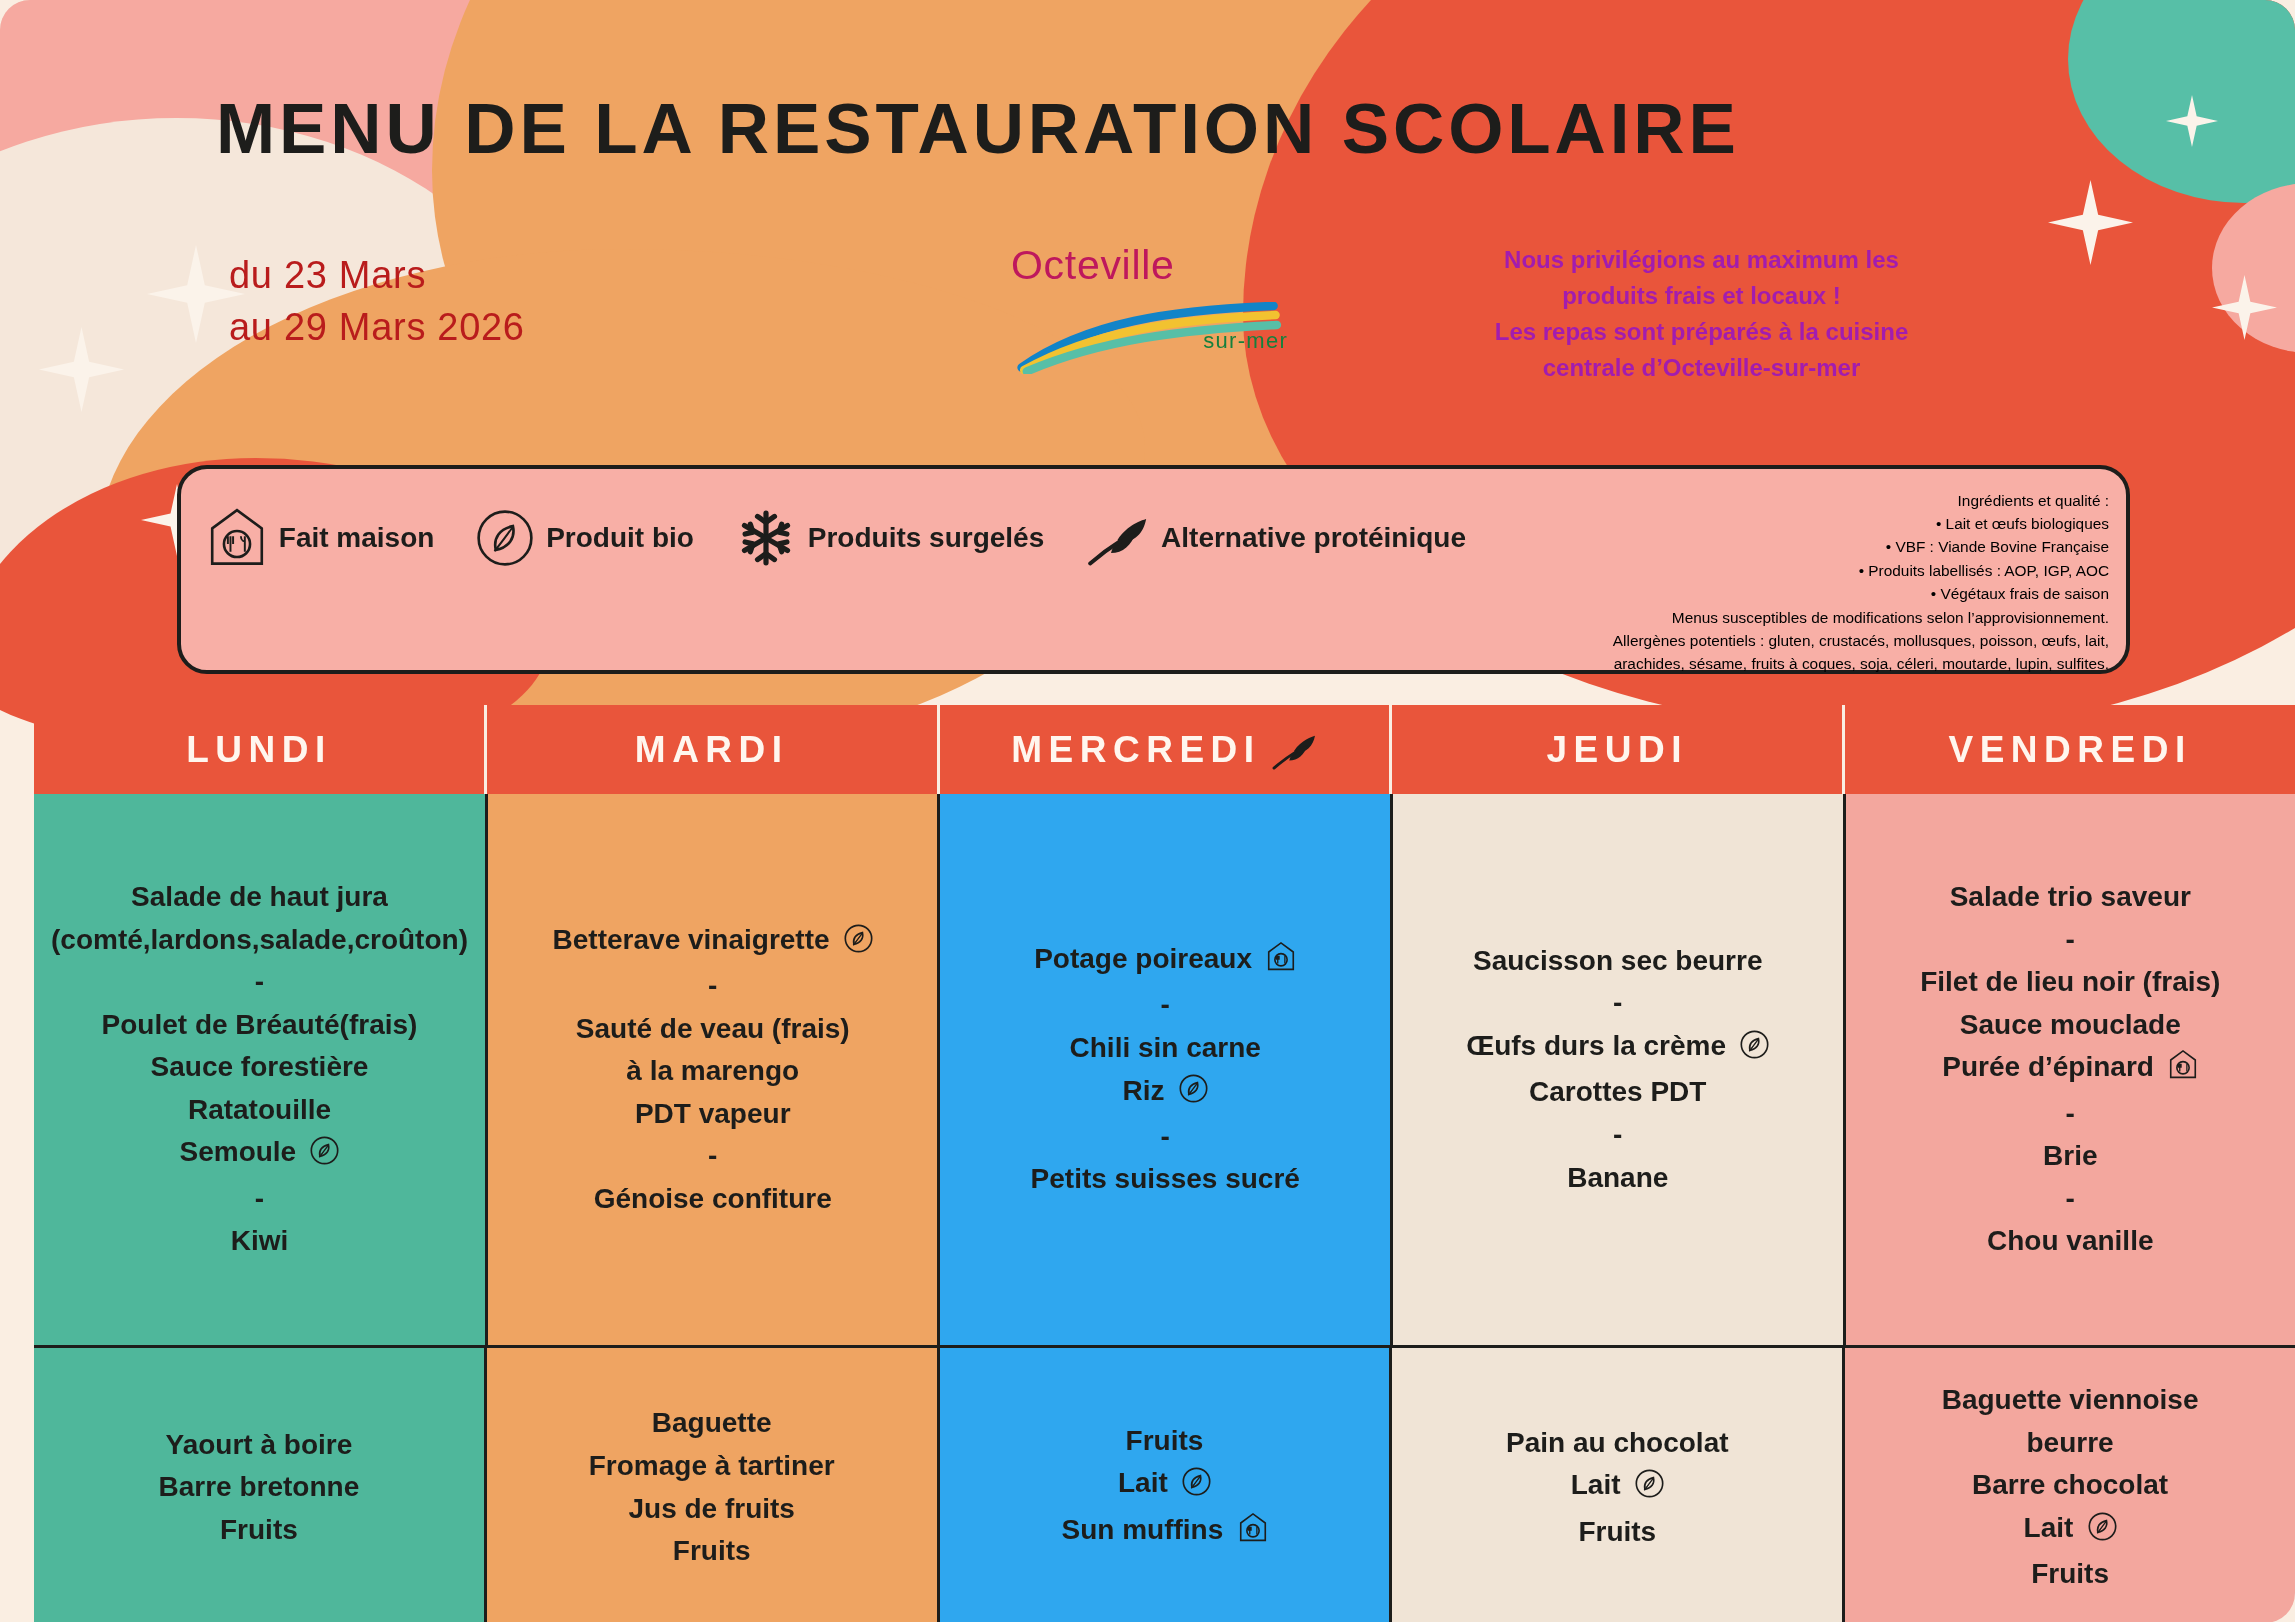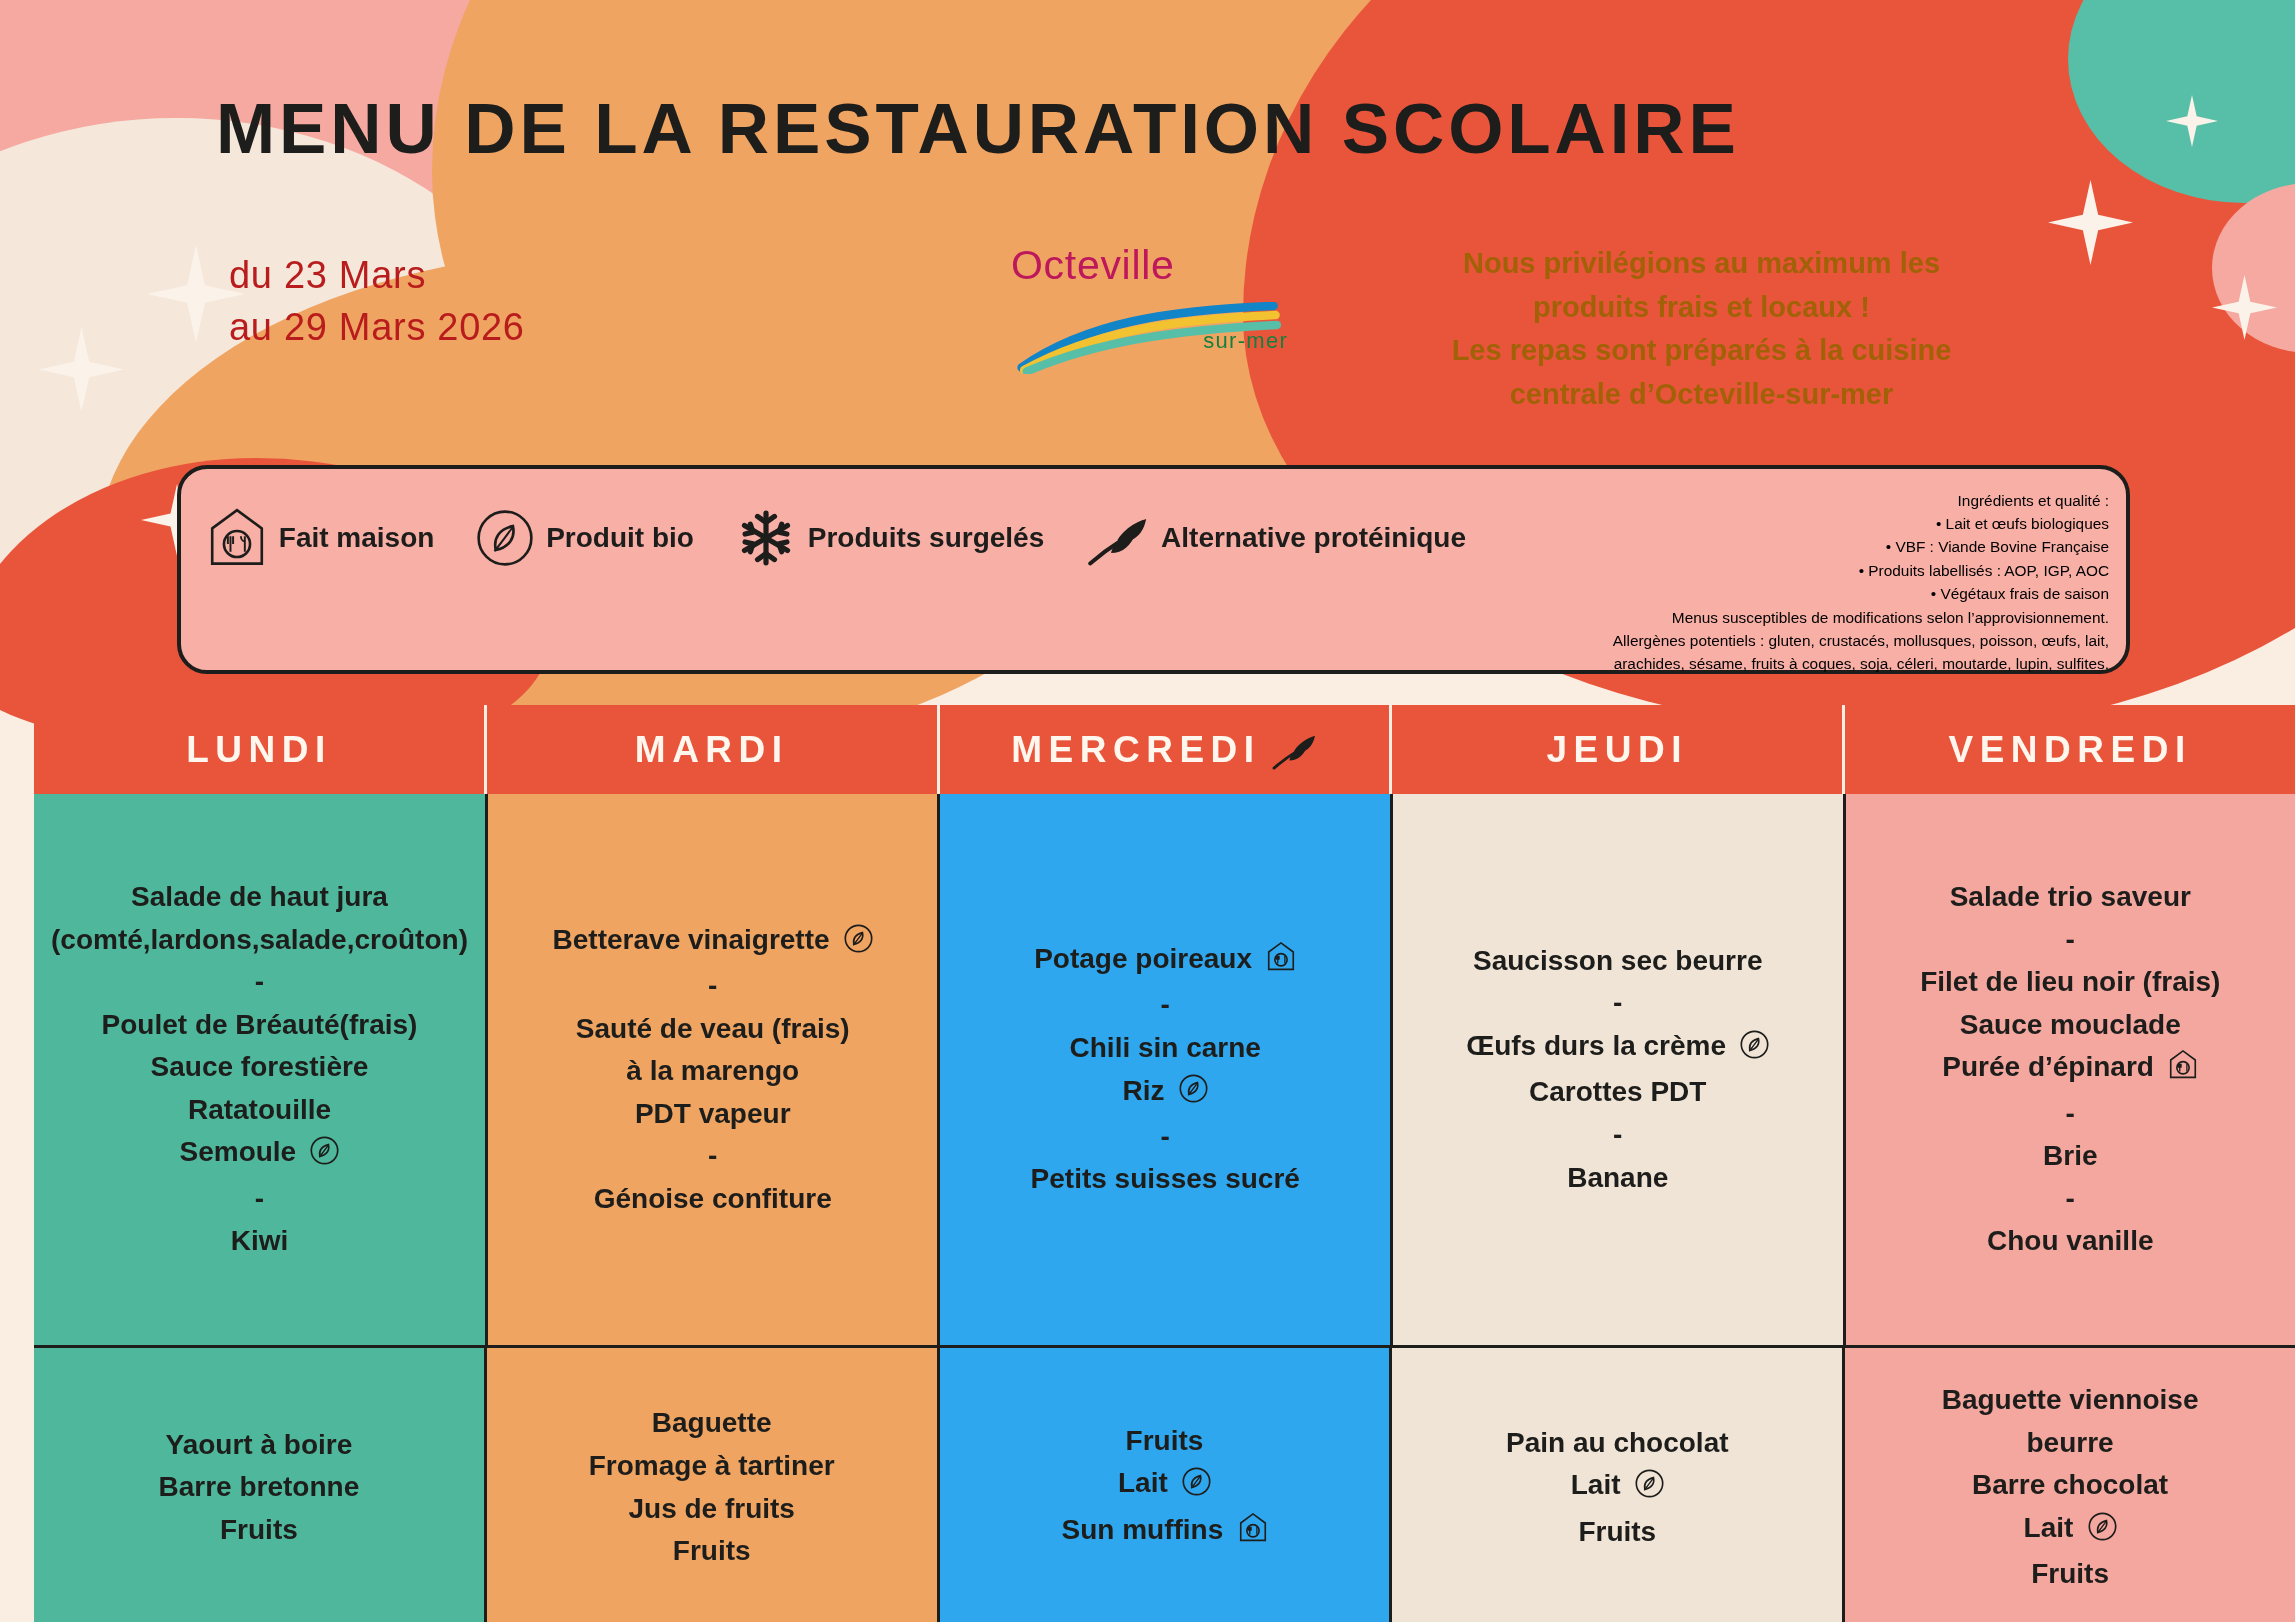--- a/index.html
+++ b/index.html
@@ -9,7 +9,7 @@
     overflow: hidden;
     background: #FAEEE2;
   }
-  .page { position: relative; width: 2295px; height: 1623px; overflow: hidden; }
+  .page { position: relative; width: 2295px; height: 1623px; overflow: hidden; border-radius: 30px; }
 
   
   .bg { position:absolute; inset:0; overflow:hidden; }

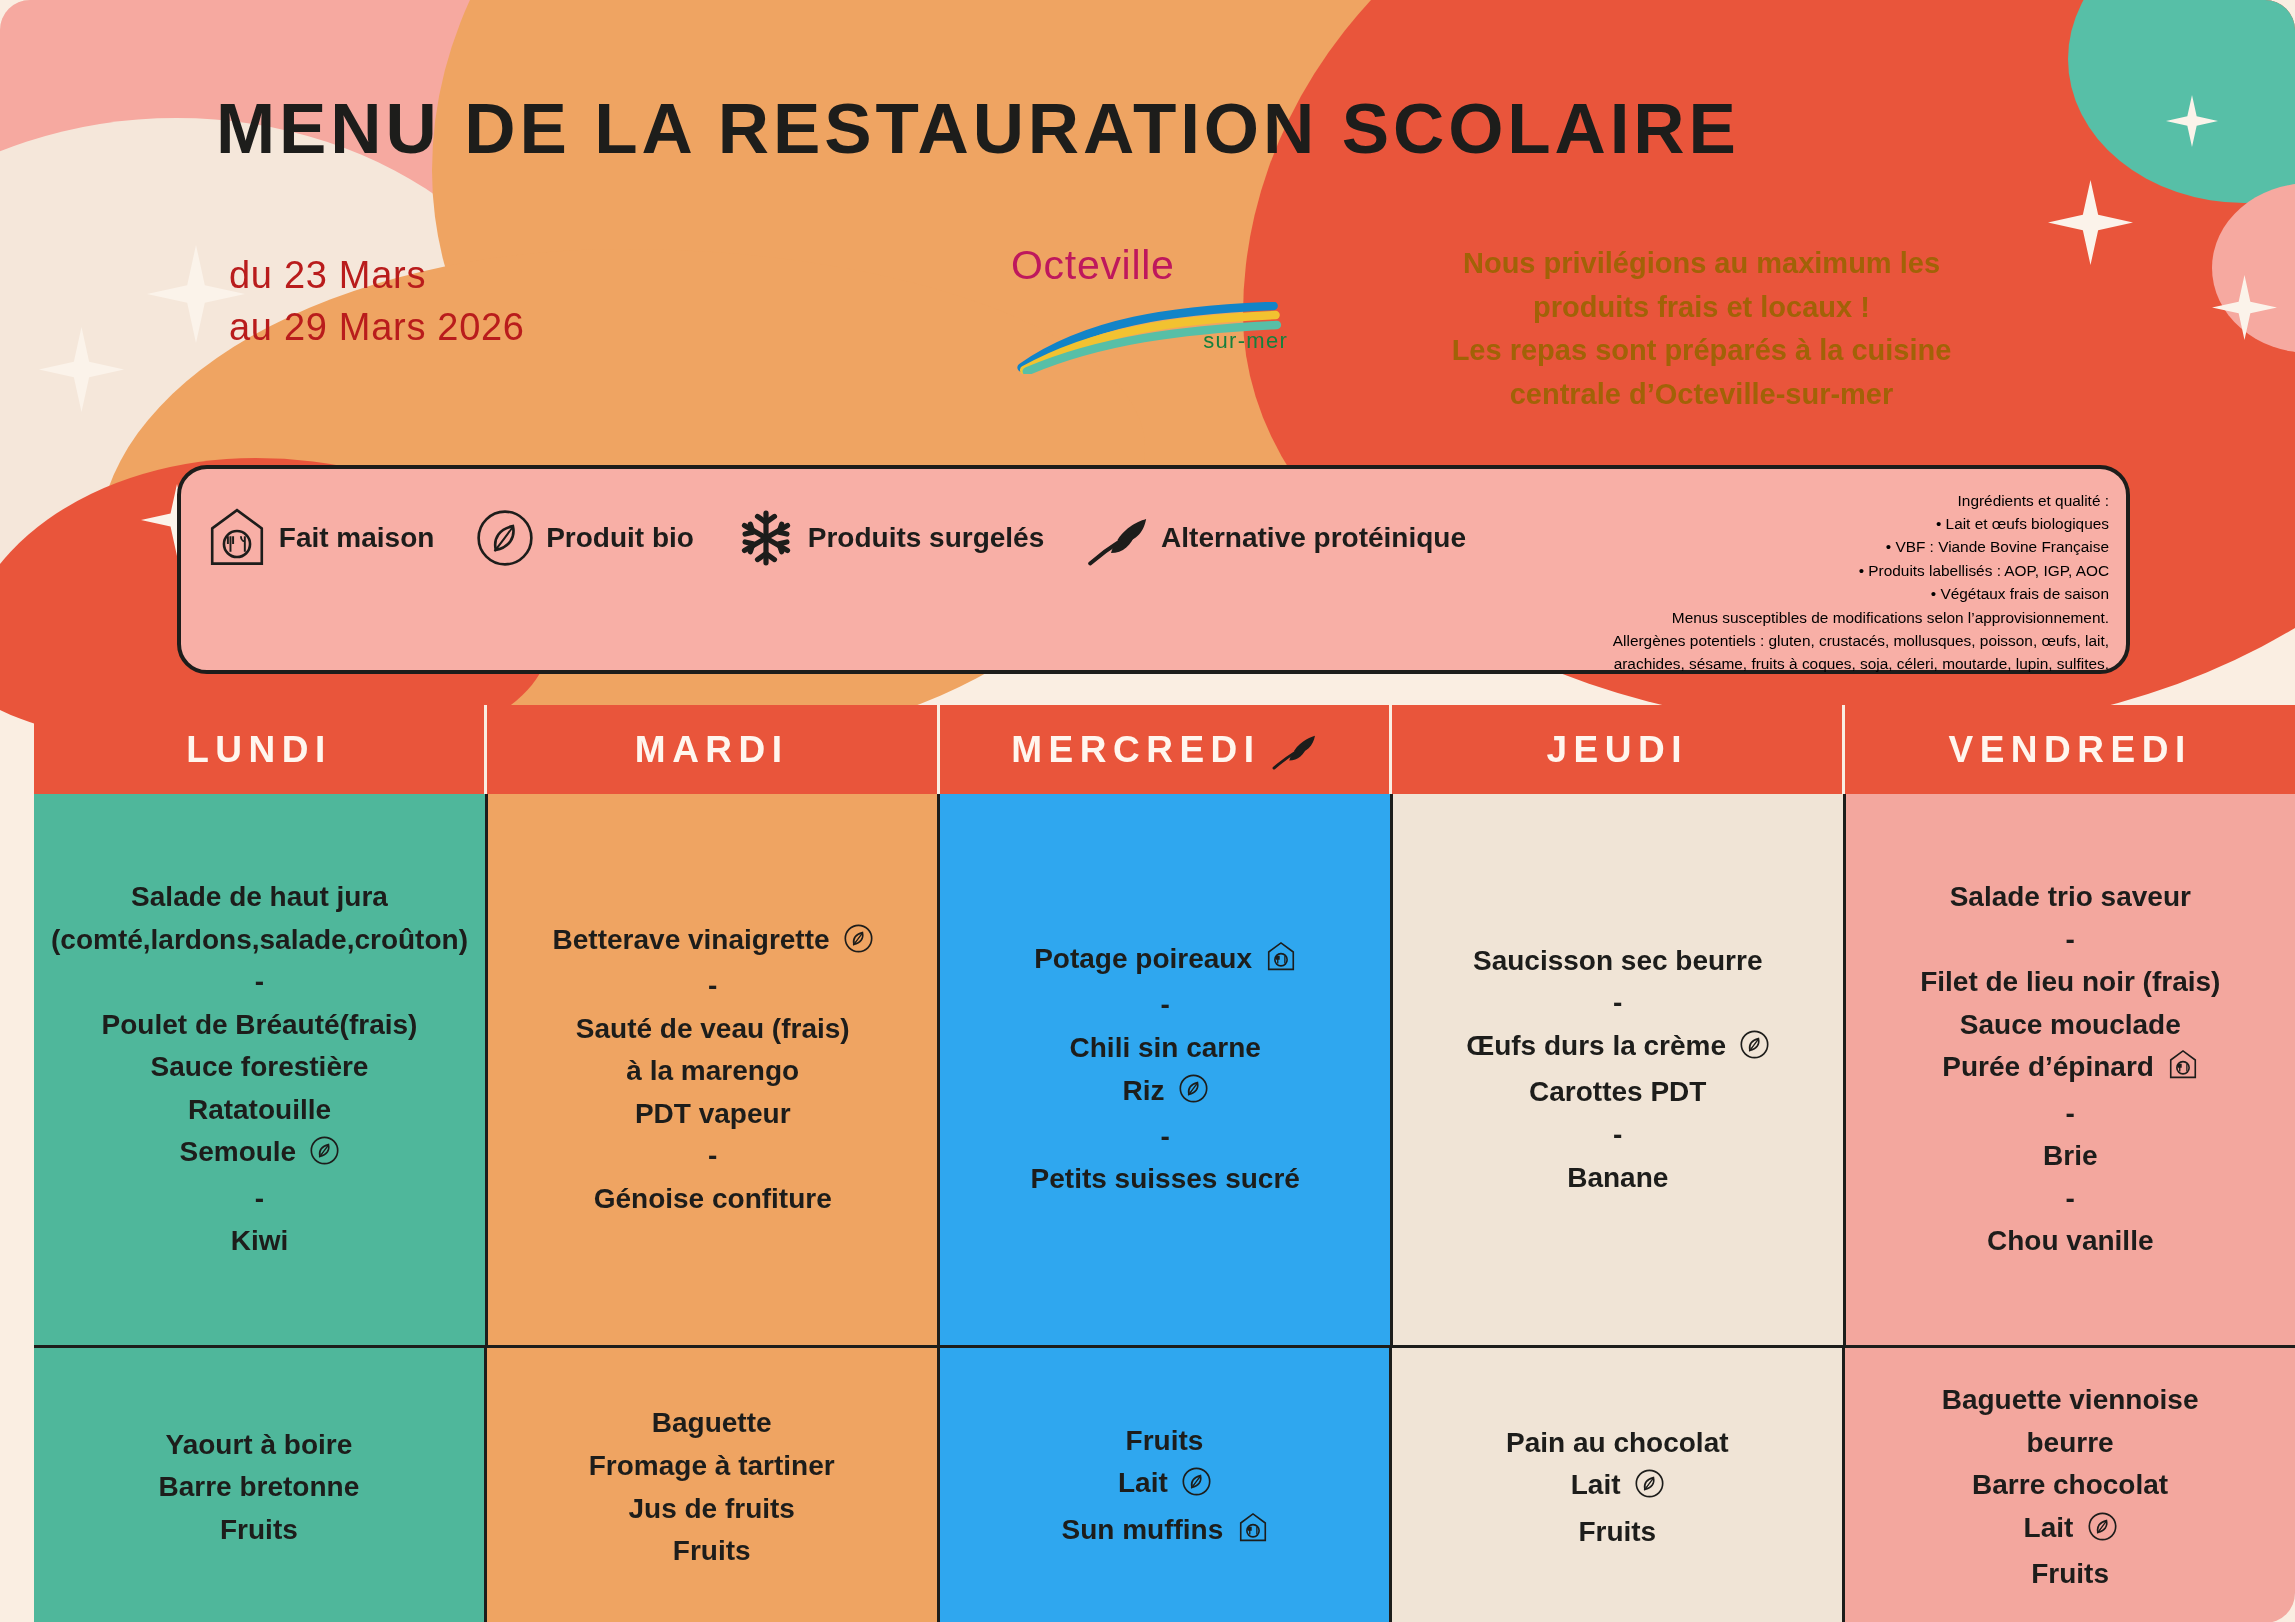--- a/index.html
+++ b/index.html
@@ -76,7 +76,7 @@
 
   .intro {
     position:absolute; left:1407px; top:242px; width:589px;
-    text-align:center; color:#a16207; font-size:29px; line-height:1.5;
+    text-align:center; color:#a21caf; font-size:24px; line-height:1.5;
     font-weight:600;
   }
 

